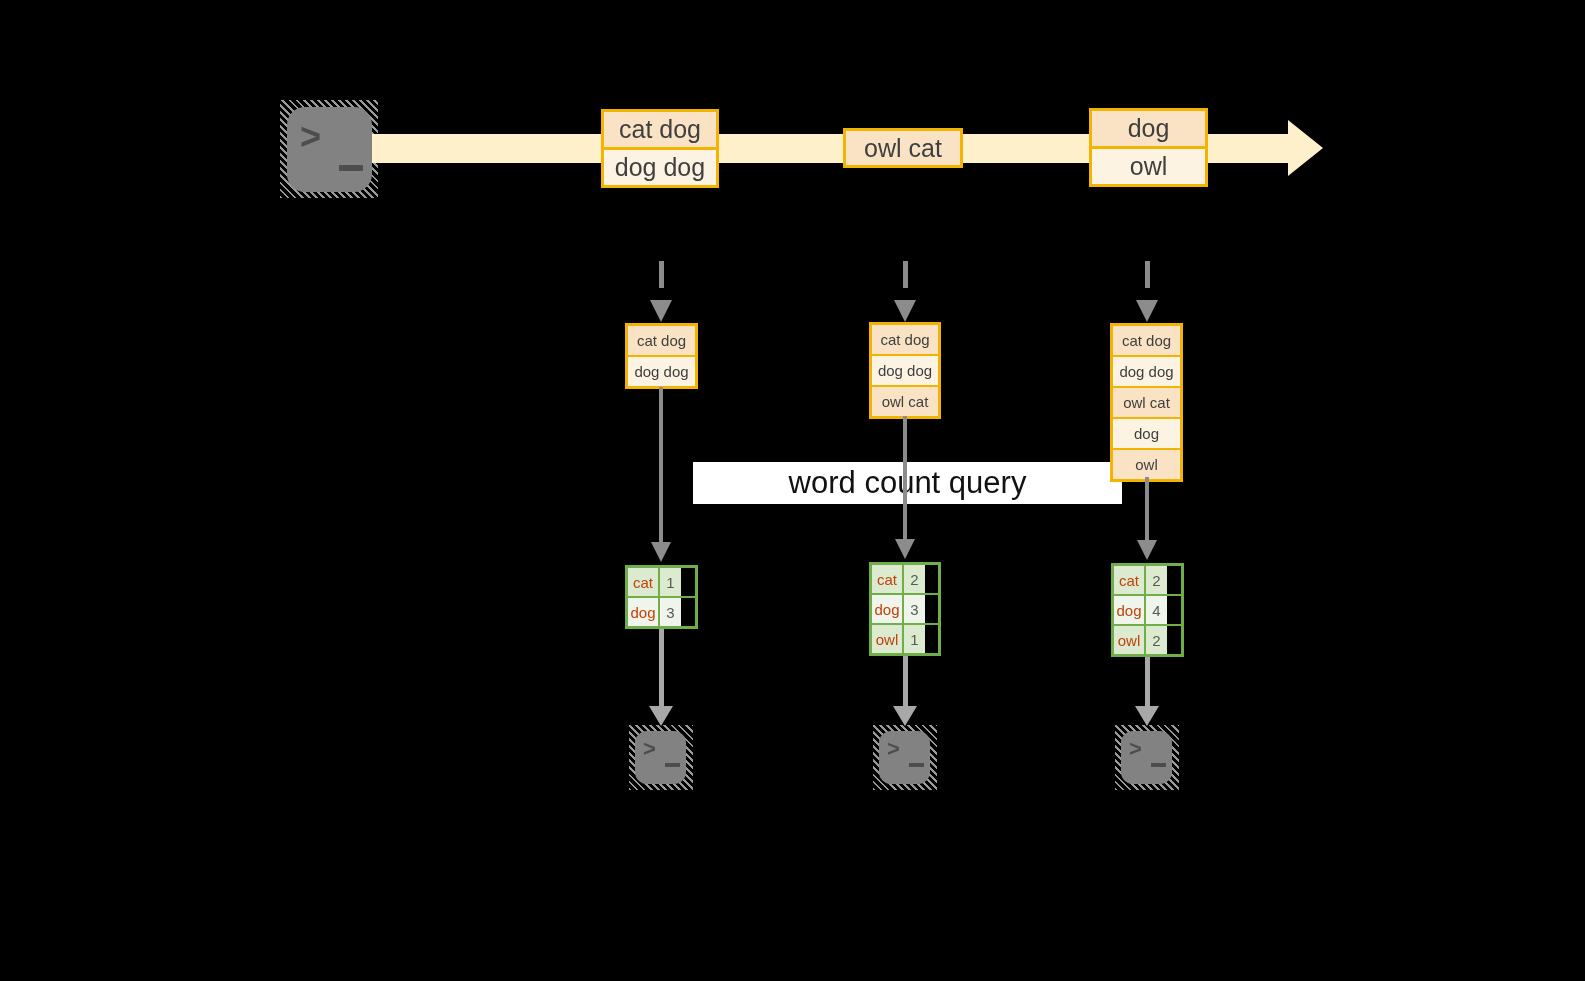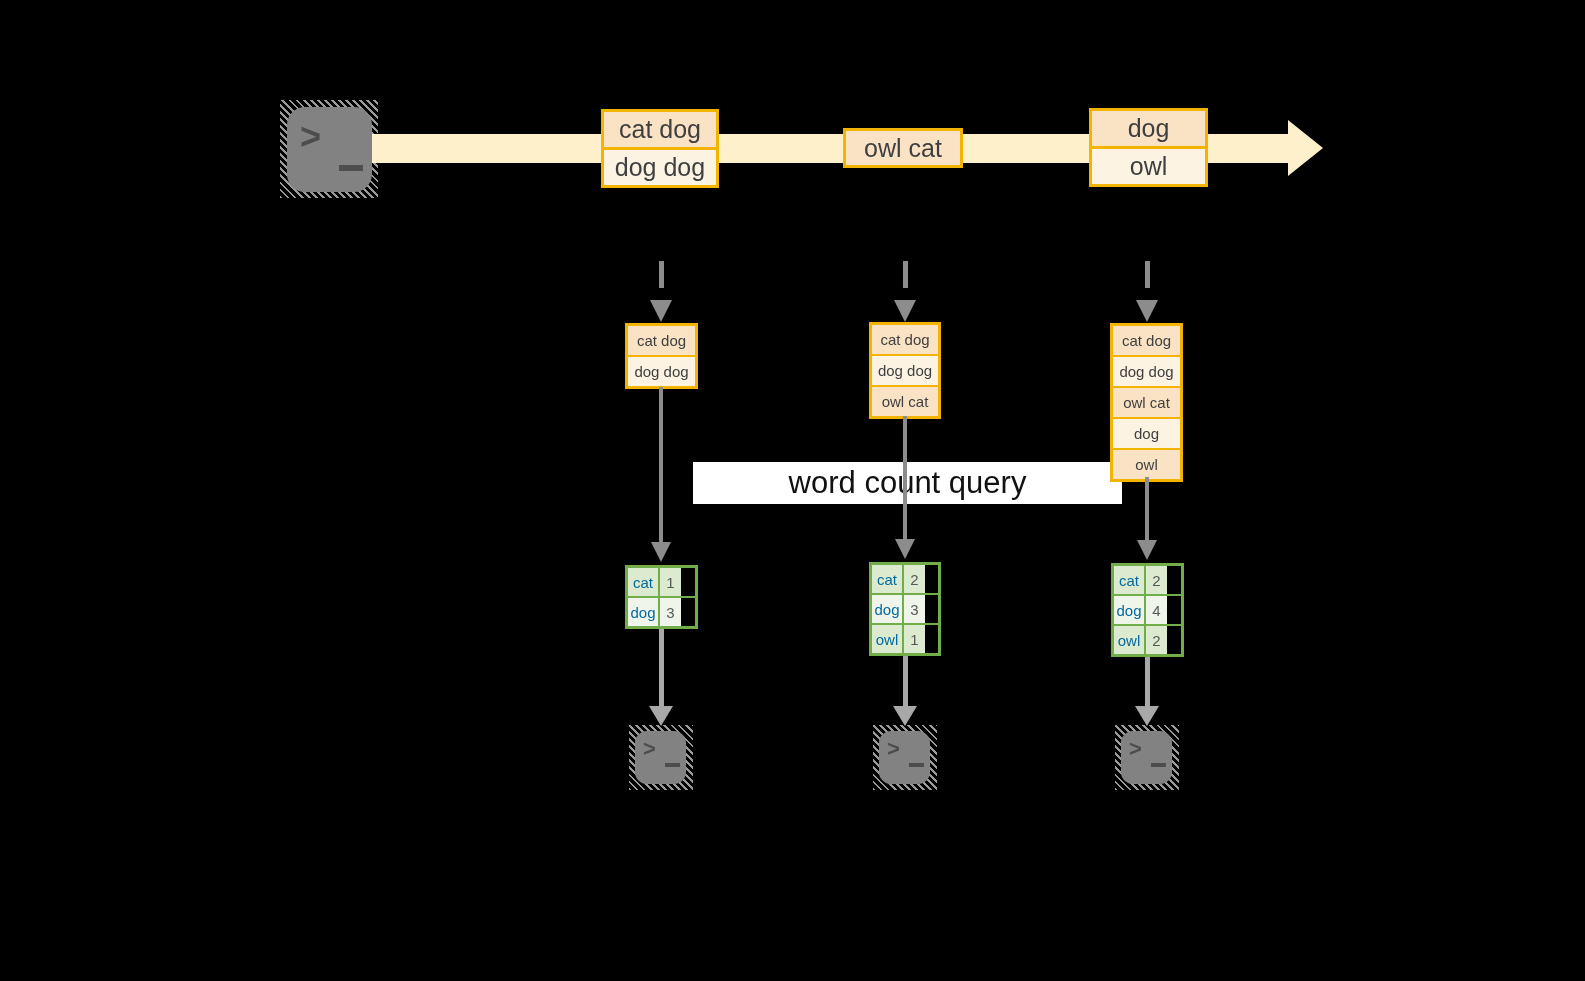--- a/index.html
+++ b/index.html
@@ -39,7 +39,7 @@
   .gtable{border:3px solid #71ad49;display:flex;flex-direction:column;box-sizing:border-box;}
   .grow{display:flex;height:28px;}
   .grow + .grow{border-top:2px solid #71ad49;}
-  .gword{width:30px;display:flex;align-items:center;justify-content:center;color:#0369a1;font-size:15px;}
+  .gword{width:30px;display:flex;align-items:center;justify-content:center;color:#c2410c;font-size:15px;}
   .gnum{width:21px;border-left:2px solid #71ad49;display:flex;align-items:center;justify-content:center;color:#595959;font-size:15px;}
   .grow-dark .gword,.grow-dark .gnum{background:#dcead0;}
   .grow-light .gword,.grow-light .gnum{background:#eff5ea;}

